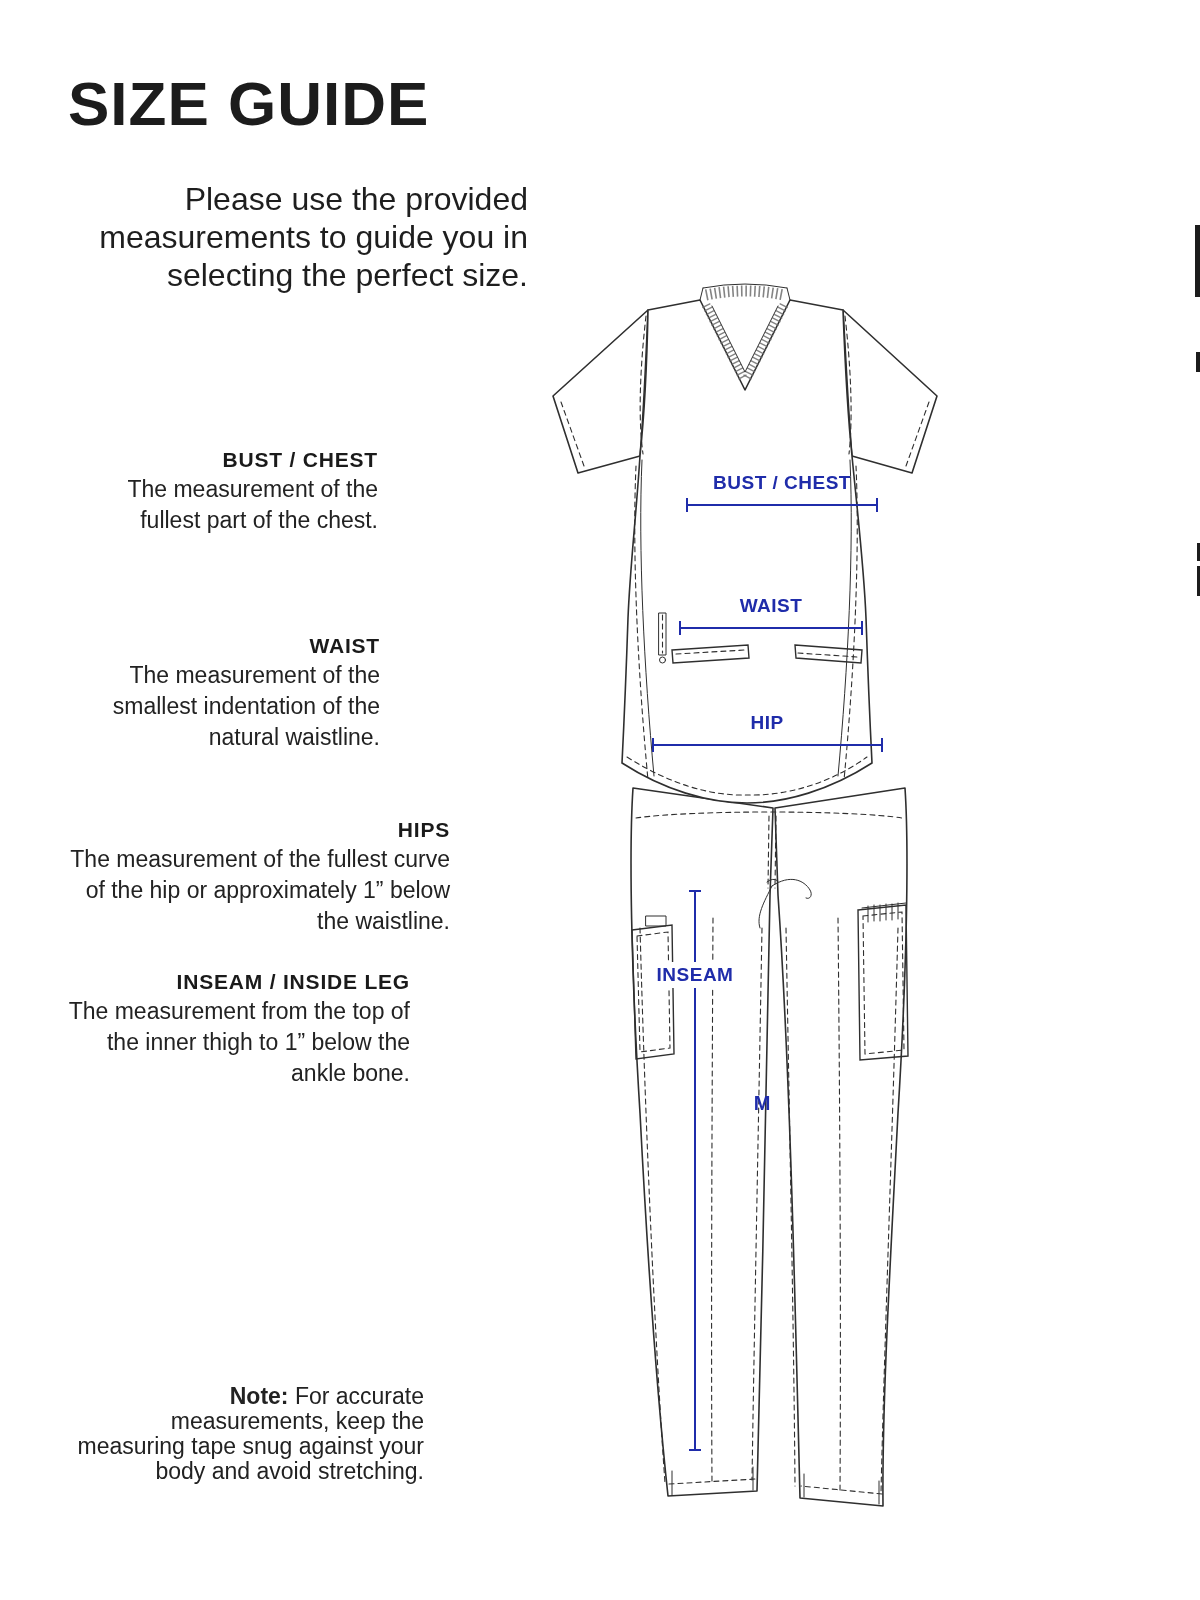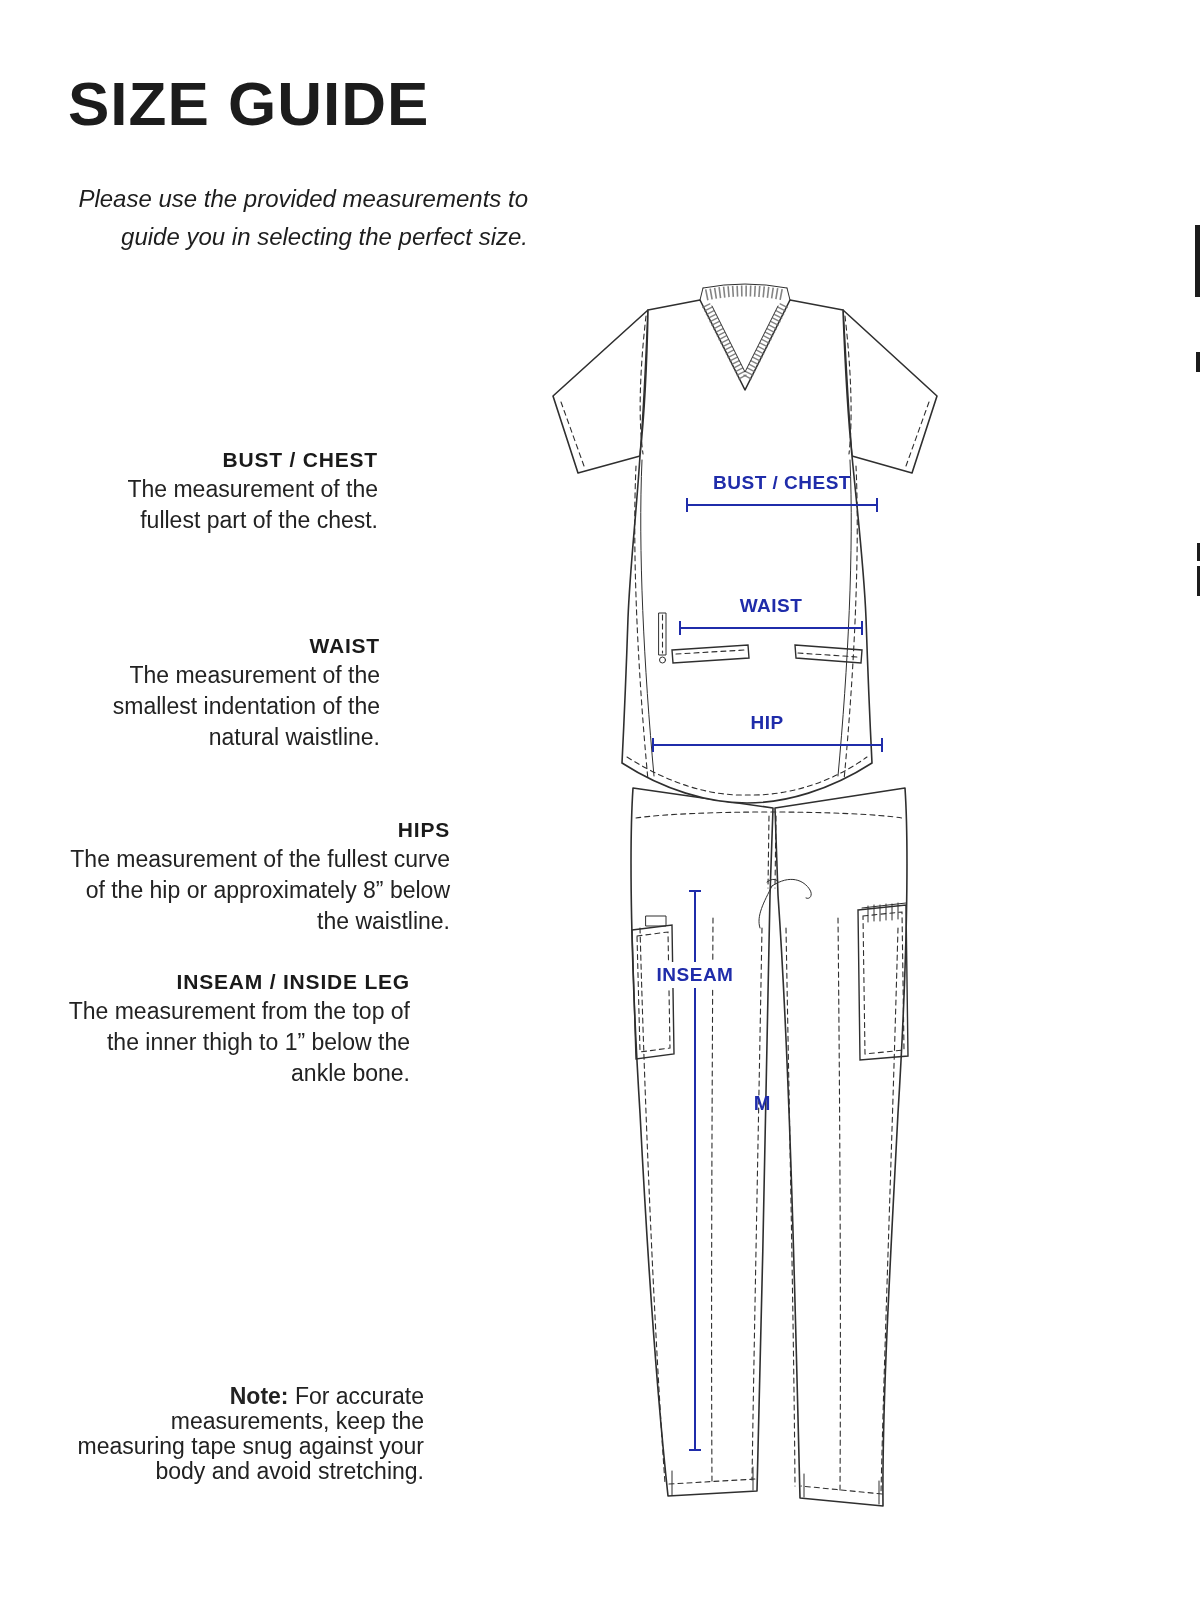--- a/index.html
+++ b/index.html
@@ -13,7 +13,7 @@
   }
   .intro{
     position:absolute;left:68px;top:180px;width:460px;
-    font-size:24px;line-height:38px;color:#1e1e1e;font-style:italic;
+    font-size:32px;line-height:38px;color:#1e1e1e;
   }
   .section{position:absolute;left:68px;}
   .section-title{

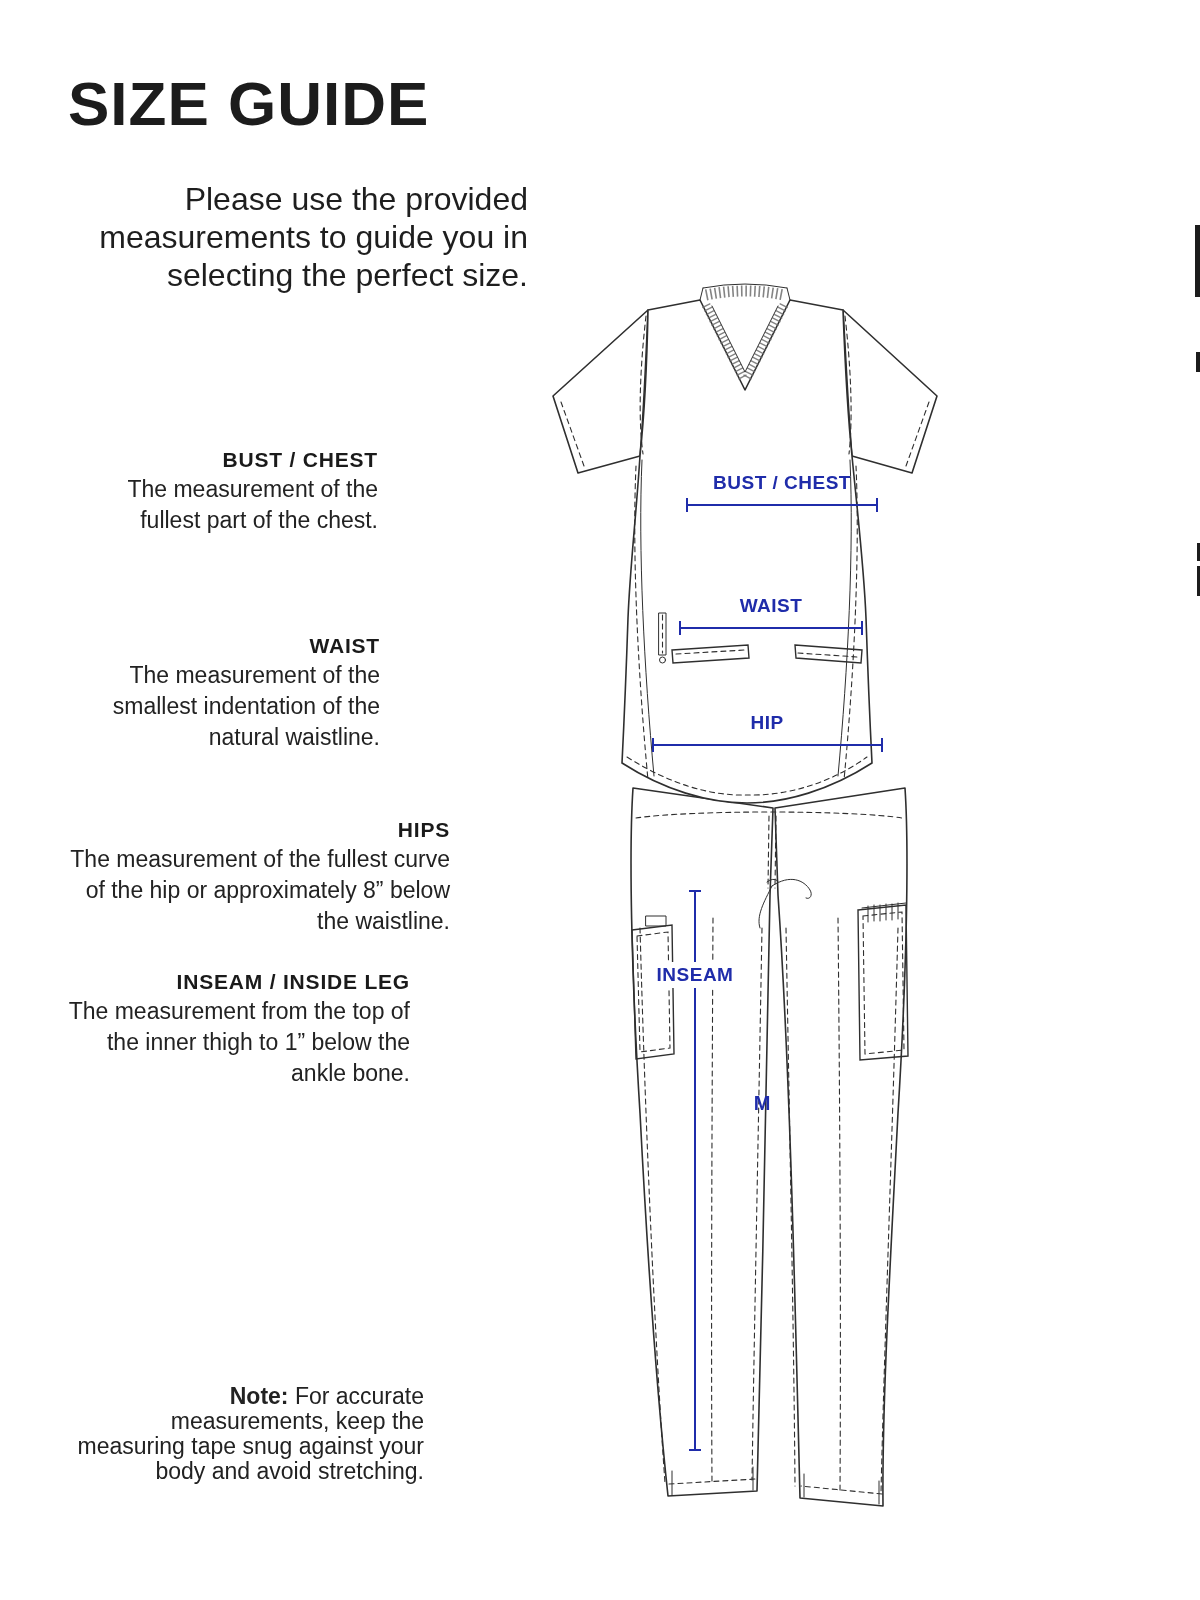--- a/index.html
+++ b/index.html
@@ -75,7 +75,7 @@
 
   <div class="section sec-hips">
     <div class="section-title">HIPS</div>
-    <div class="section-desc">The measurement of the fullest curve of the hip or approximately 8” below the waistline.</div>
+    <div class="section-desc">The measurement of the fullest curve of the hip or approximately 1” below the waistline.</div>
   </div>
 
   <div class="section sec-inseam">

